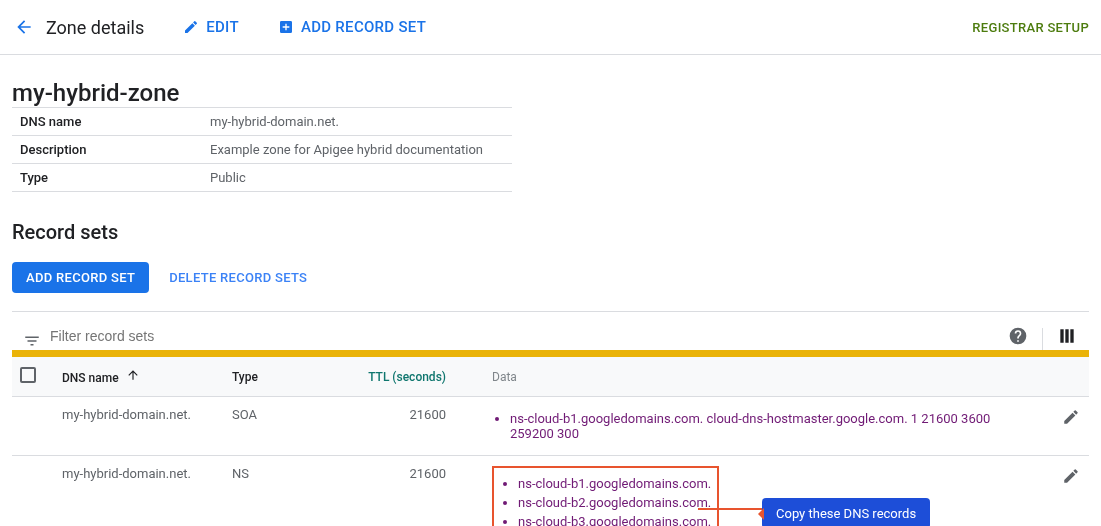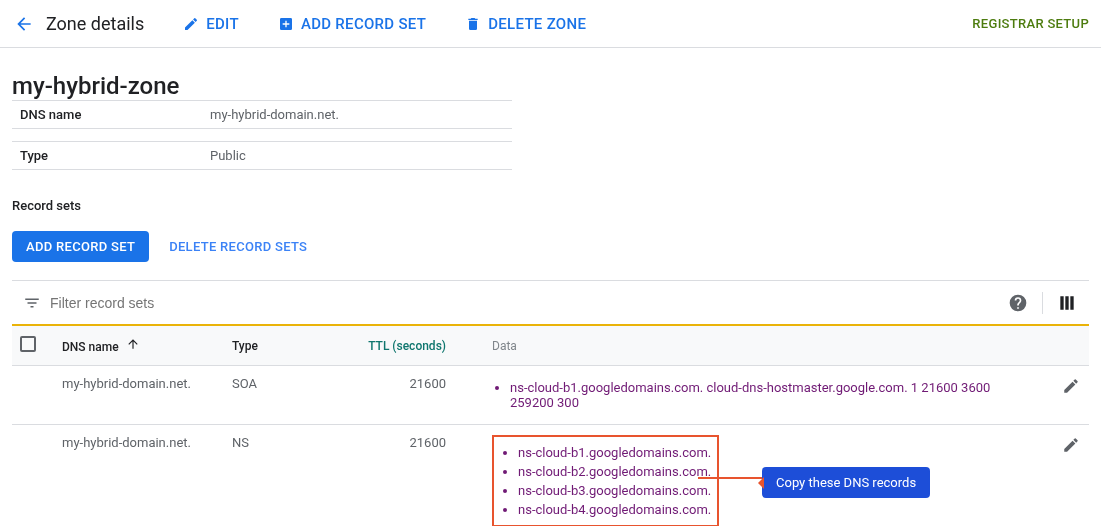--- a/index.html
+++ b/index.html
@@ -14,7 +14,7 @@
   .topbar {
     display: flex;
     align-items: center;
-    height: 48px;
+    height: 55px;
     padding: 0 12px 0 6px;
     border-bottom: 1px solid #dadce0;
   }

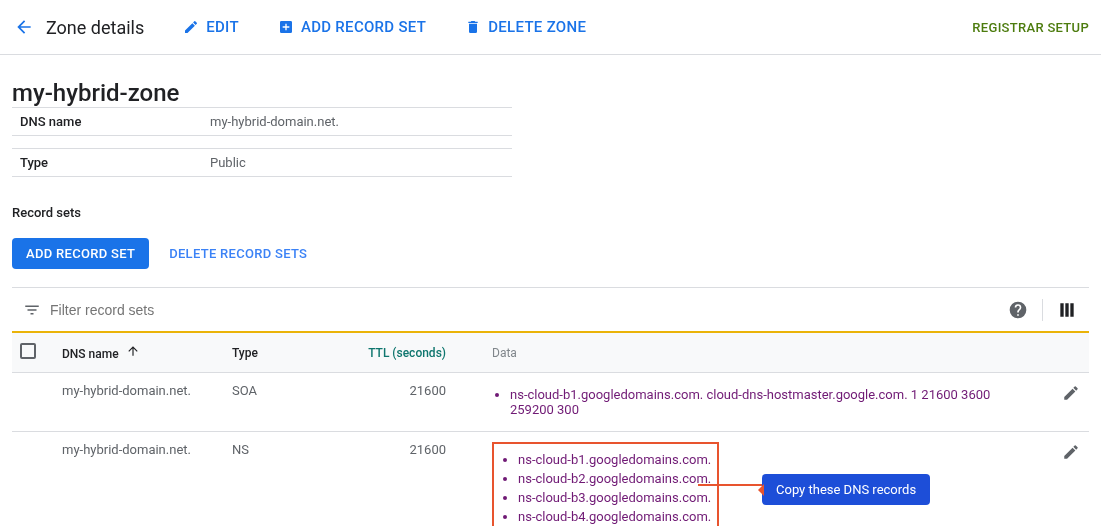--- a/index.html
+++ b/index.html
@@ -226,14 +226,6 @@
     <span>ADD RECORD SET</span>
   </div>
 
-  <div class="action-btn">
-    <span class="icon">
-      <svg width="16" height="16" viewBox="0 0 24 24" fill="#1a73e8">
-          <path d="M6 19a2 2 0 0 0 2 2h8a2 2 0 0 0 2-2V7H6v12zM19 4h-3.5l-1-1h-5l-1 1H5v2h14V4z"></path>
-        </svg>
-    </span>
-    <span>DELETE ZONE</span>
-  </div>
 
   <div class="spacer"></div>
   <div class="registrar">REGISTRAR SETUP</div>

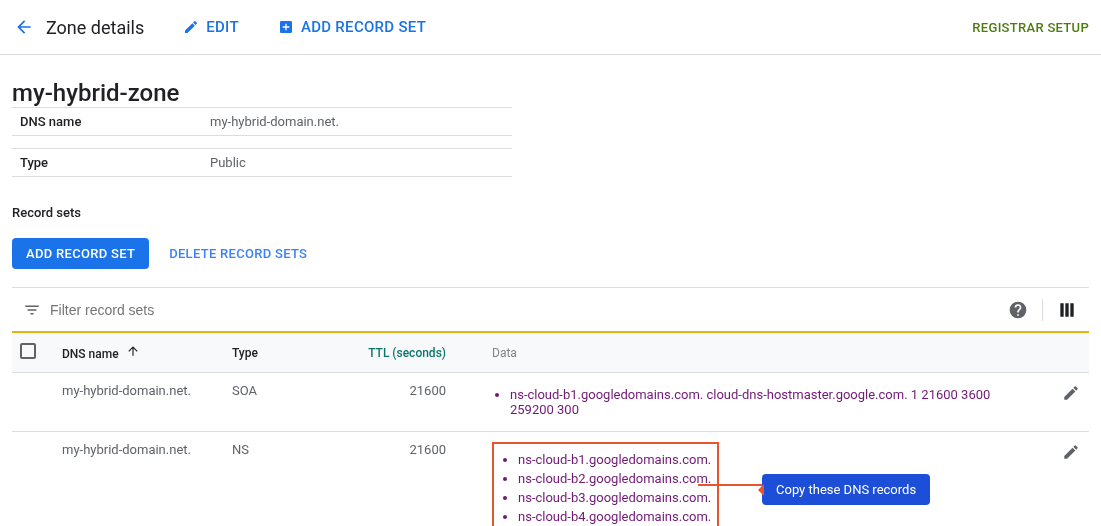--- a/index.html
+++ b/index.html
@@ -240,6 +240,7 @@
       <div class="info-value">my-hybrid-domain.net.</div>
     </div>
     <div class="info-row">
+      <div class="info-label">Description</div>
     </div>
     <div class="info-row">
       <div class="info-label">Type</div>

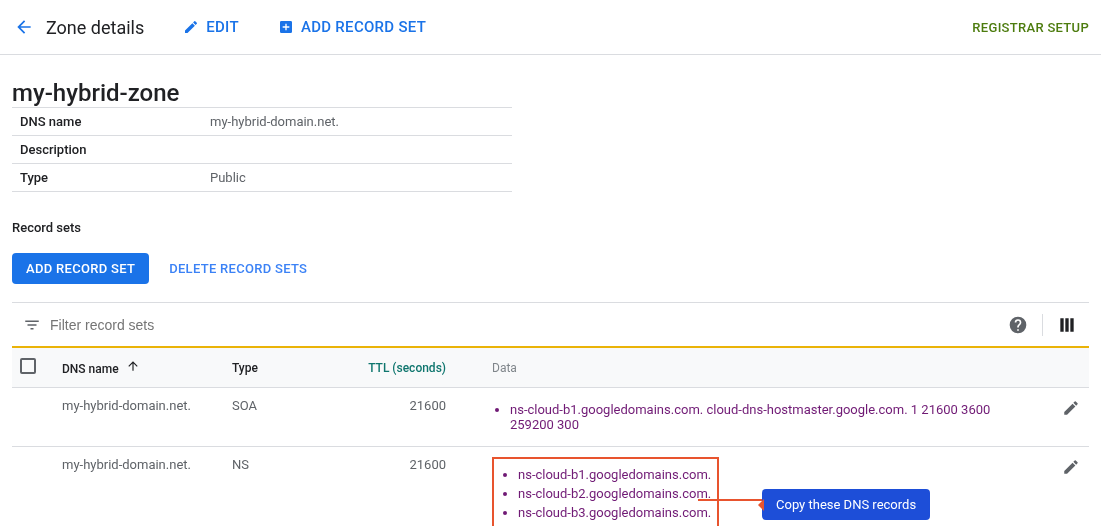--- a/index.html
+++ b/index.html
@@ -241,6 +241,7 @@
     </div>
     <div class="info-row">
       <div class="info-label">Description</div>
+      <div class="info-value">Example zone for Apigee hybrid documentation</div>
     </div>
     <div class="info-row">
       <div class="info-label">Type</div>

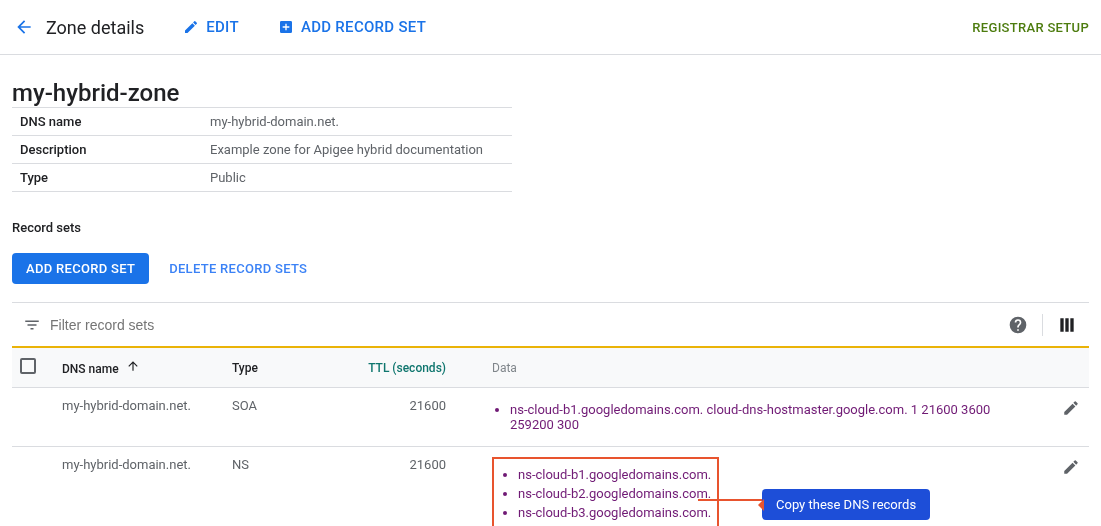--- a/index.html
+++ b/index.html
@@ -75,7 +75,7 @@
   .info-value { color: #5f6368; }
 
   .section-title {
-    font-size: 13px;
+    font-size: 20px;
     font-weight: 500;
     margin: 28px 0 18px 0;
   }

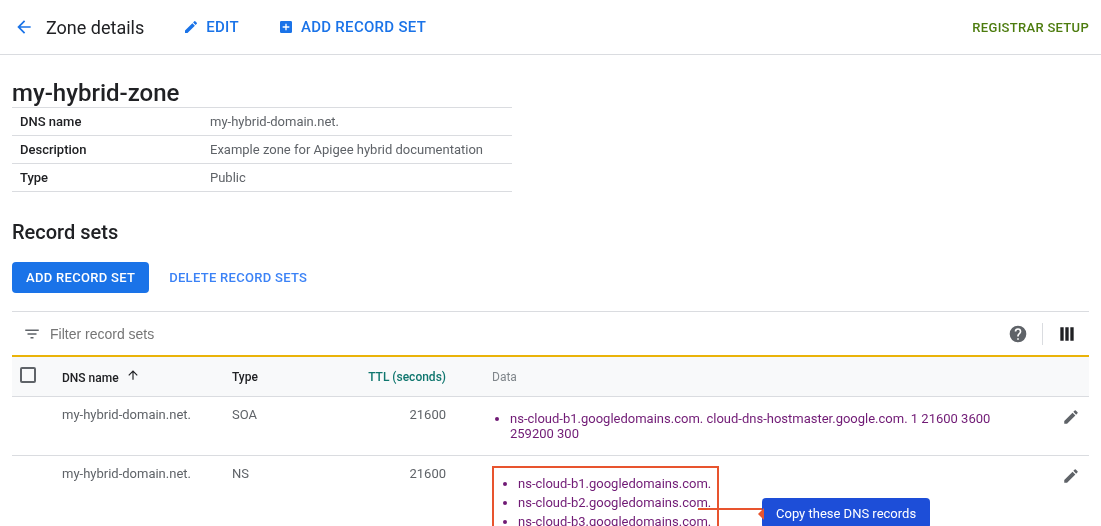--- a/index.html
+++ b/index.html
@@ -102,9 +102,9 @@
 
   .filter-row {
     display: flex;
-    align-items: center;
+    align-items: flex-end;
     border-top: 1px solid #dadce0;
-    border-bottom: 2px solid #eab308;
+    border-bottom: 7px solid #eab308;
     height: 46px;
     padding: 0 8px 0 6px;
   }

